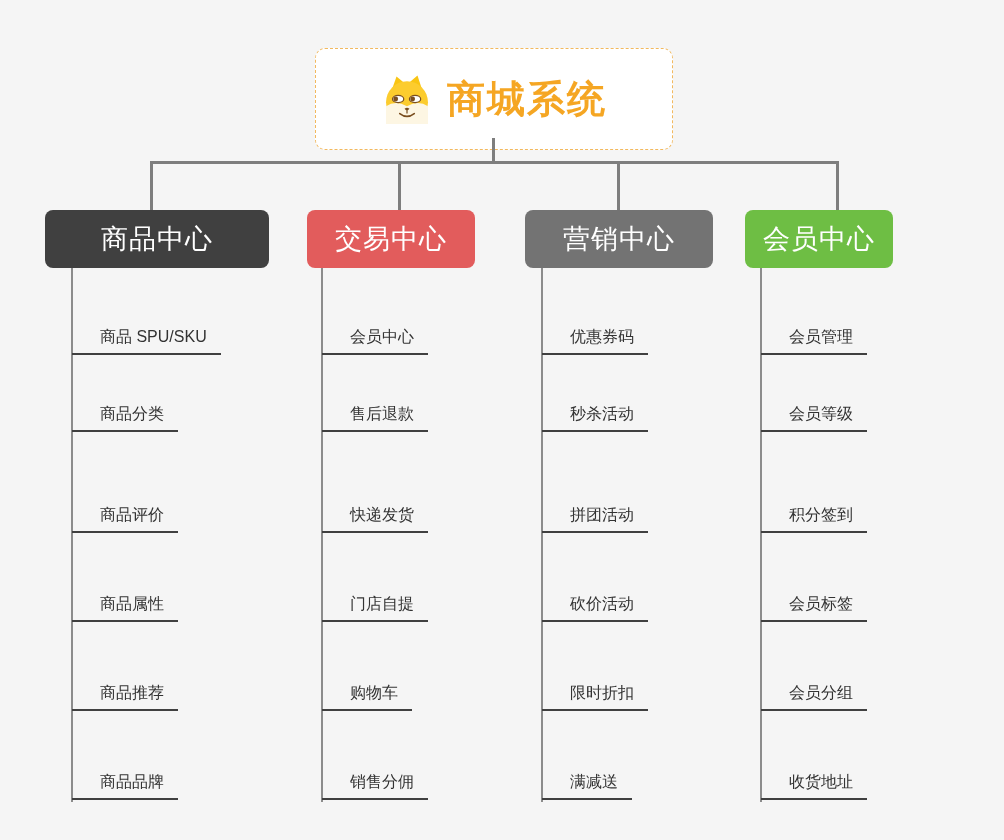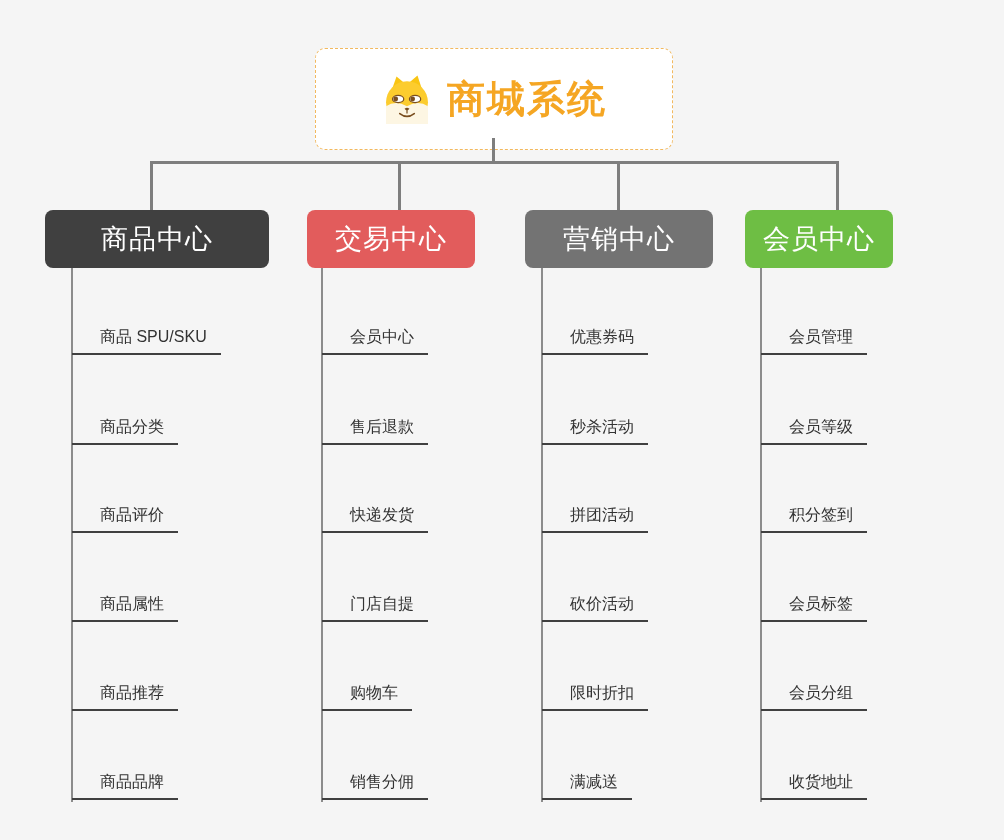--- a/index.html
+++ b/index.html
@@ -74,7 +74,7 @@
   .c3 { left: 542px; }
   .c4 { left: 761px; }
   .r0 { top: 315px; }
-  .r1 { top: 405px; }
+  .r1 { top: 392px; }
   .r2 { top: 493px; }
   .r3 { top: 582px; }
   .r4 { top: 671px; }

